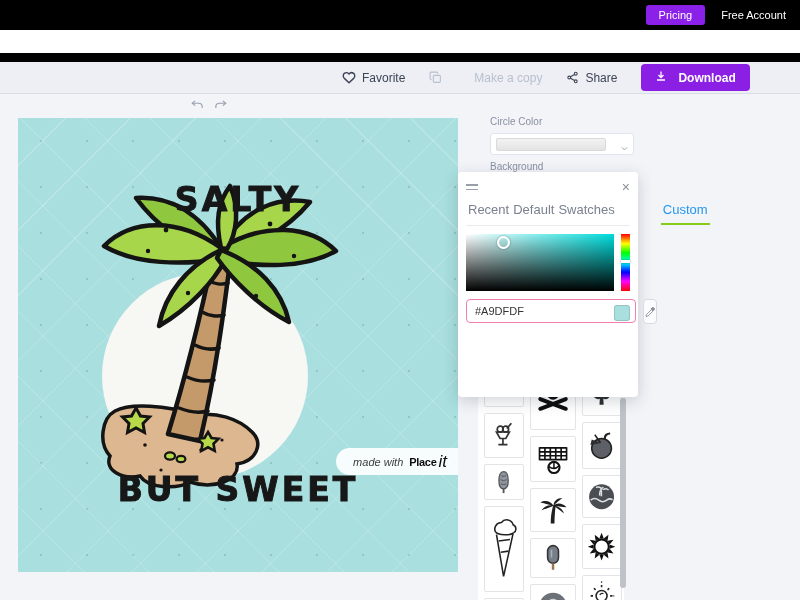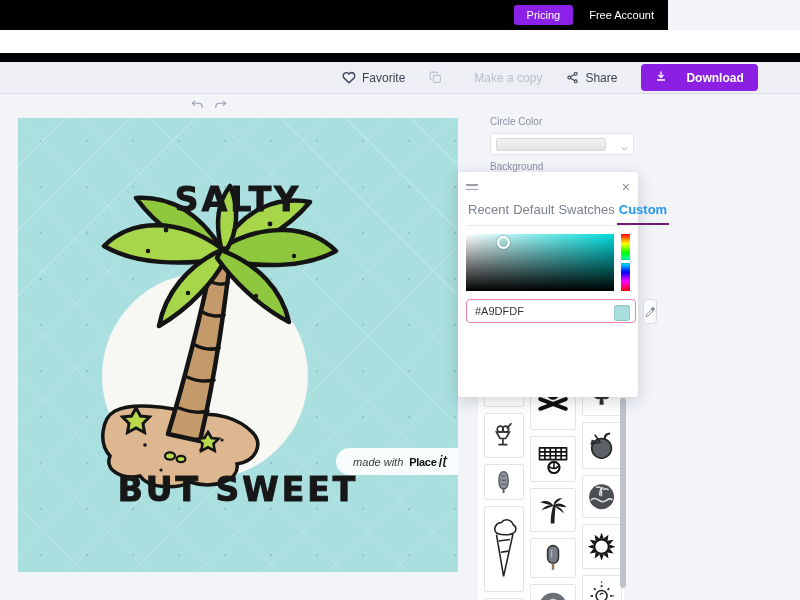--- a/index.html
+++ b/index.html
@@ -7,7 +7,7 @@
        font-family:"Liberation Sans",sans-serif;background:#f2f4f8;}
 
   
-  .topbar{position:absolute;left:0;top:0;width:668px;height:30px;background:#000;
+  .topbar{position:absolute;left:0;top:0;width:800px;height:30px;background:#000;
           display:flex;align-items:center;justify-content:flex-end;}
   .pricing-btn{background:#8b21e8;color:#fff;font-size:11px;padding:4px 13px;border-radius:3px;
                border:none;cursor:pointer;}

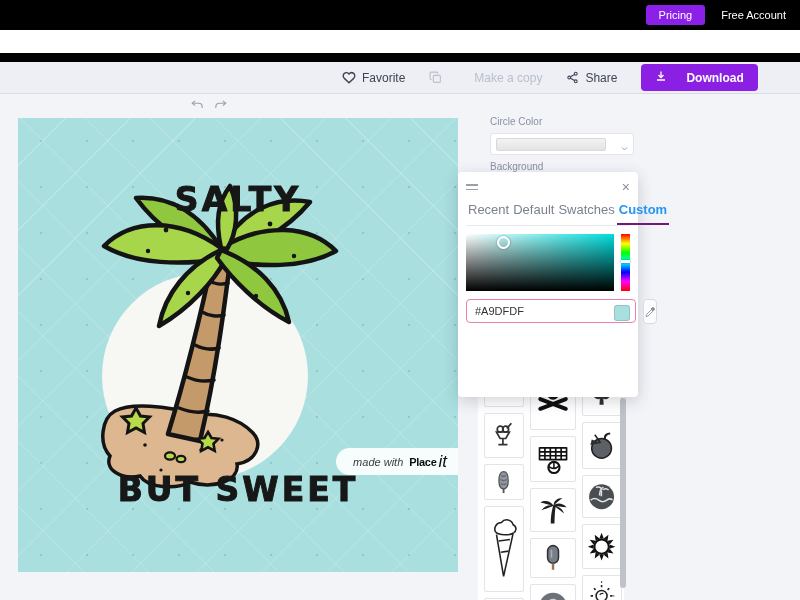--- a/index.html
+++ b/index.html
@@ -22,7 +22,7 @@
   .tool-item{display:flex;align-items:center;gap:6px;font-size:12px;color:#3d4455;cursor:pointer;}
   .tool-item.disabled{color:#b8bfcd;cursor:default;gap:32px;}
   .tool-item svg{display:block;}
-  .download-btn{display:flex;align-items:center;gap:19px;background:#8b1fe4;color:#fff;
+  .download-btn{display:flex;align-items:center;gap:11px;background:#8b1fe4;color:#fff;
                 border:none;border-radius:4px;font-size:12px;font-weight:bold;
                 padding:6px 14px;cursor:pointer;}
 

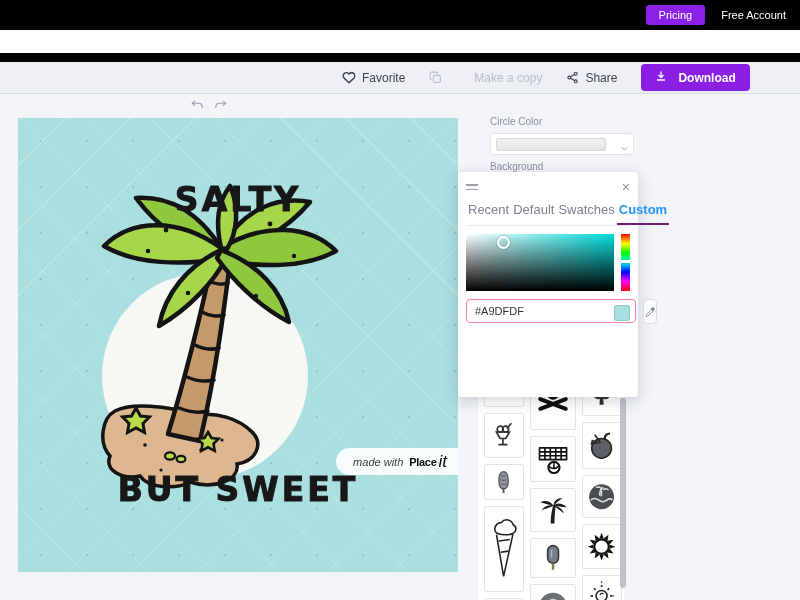--- a/index.html
+++ b/index.html
@@ -78,7 +78,7 @@
   .close-btn{color:#8a8f99;font-size:14px;line-height:14px;cursor:pointer;}
   .tabs{display:flex;justify-content:space-between;margin-top:8px;border-bottom:1px solid #e8eaee;}
   .tab{font-size:13px;color:#7a8090;padding:0 2px 6px 2px;cursor:pointer;border-bottom:2px solid transparent;}
-  .tab.active{color:#2397f3;font-weight:bold;border-bottom:2px solid #701a75;}
+  .tab.active{color:#2397f3;font-weight:normal;border-bottom:2px solid #84cc16;margin-left:44px;}
   .picker-body{position:relative;margin-top:8px;height:57px;}
   .sv-area{position:absolute;left:0;top:0;width:148px;height:57px;cursor:crosshair;
      background:linear-gradient(to bottom, rgba(0,0,0,0), #000),

